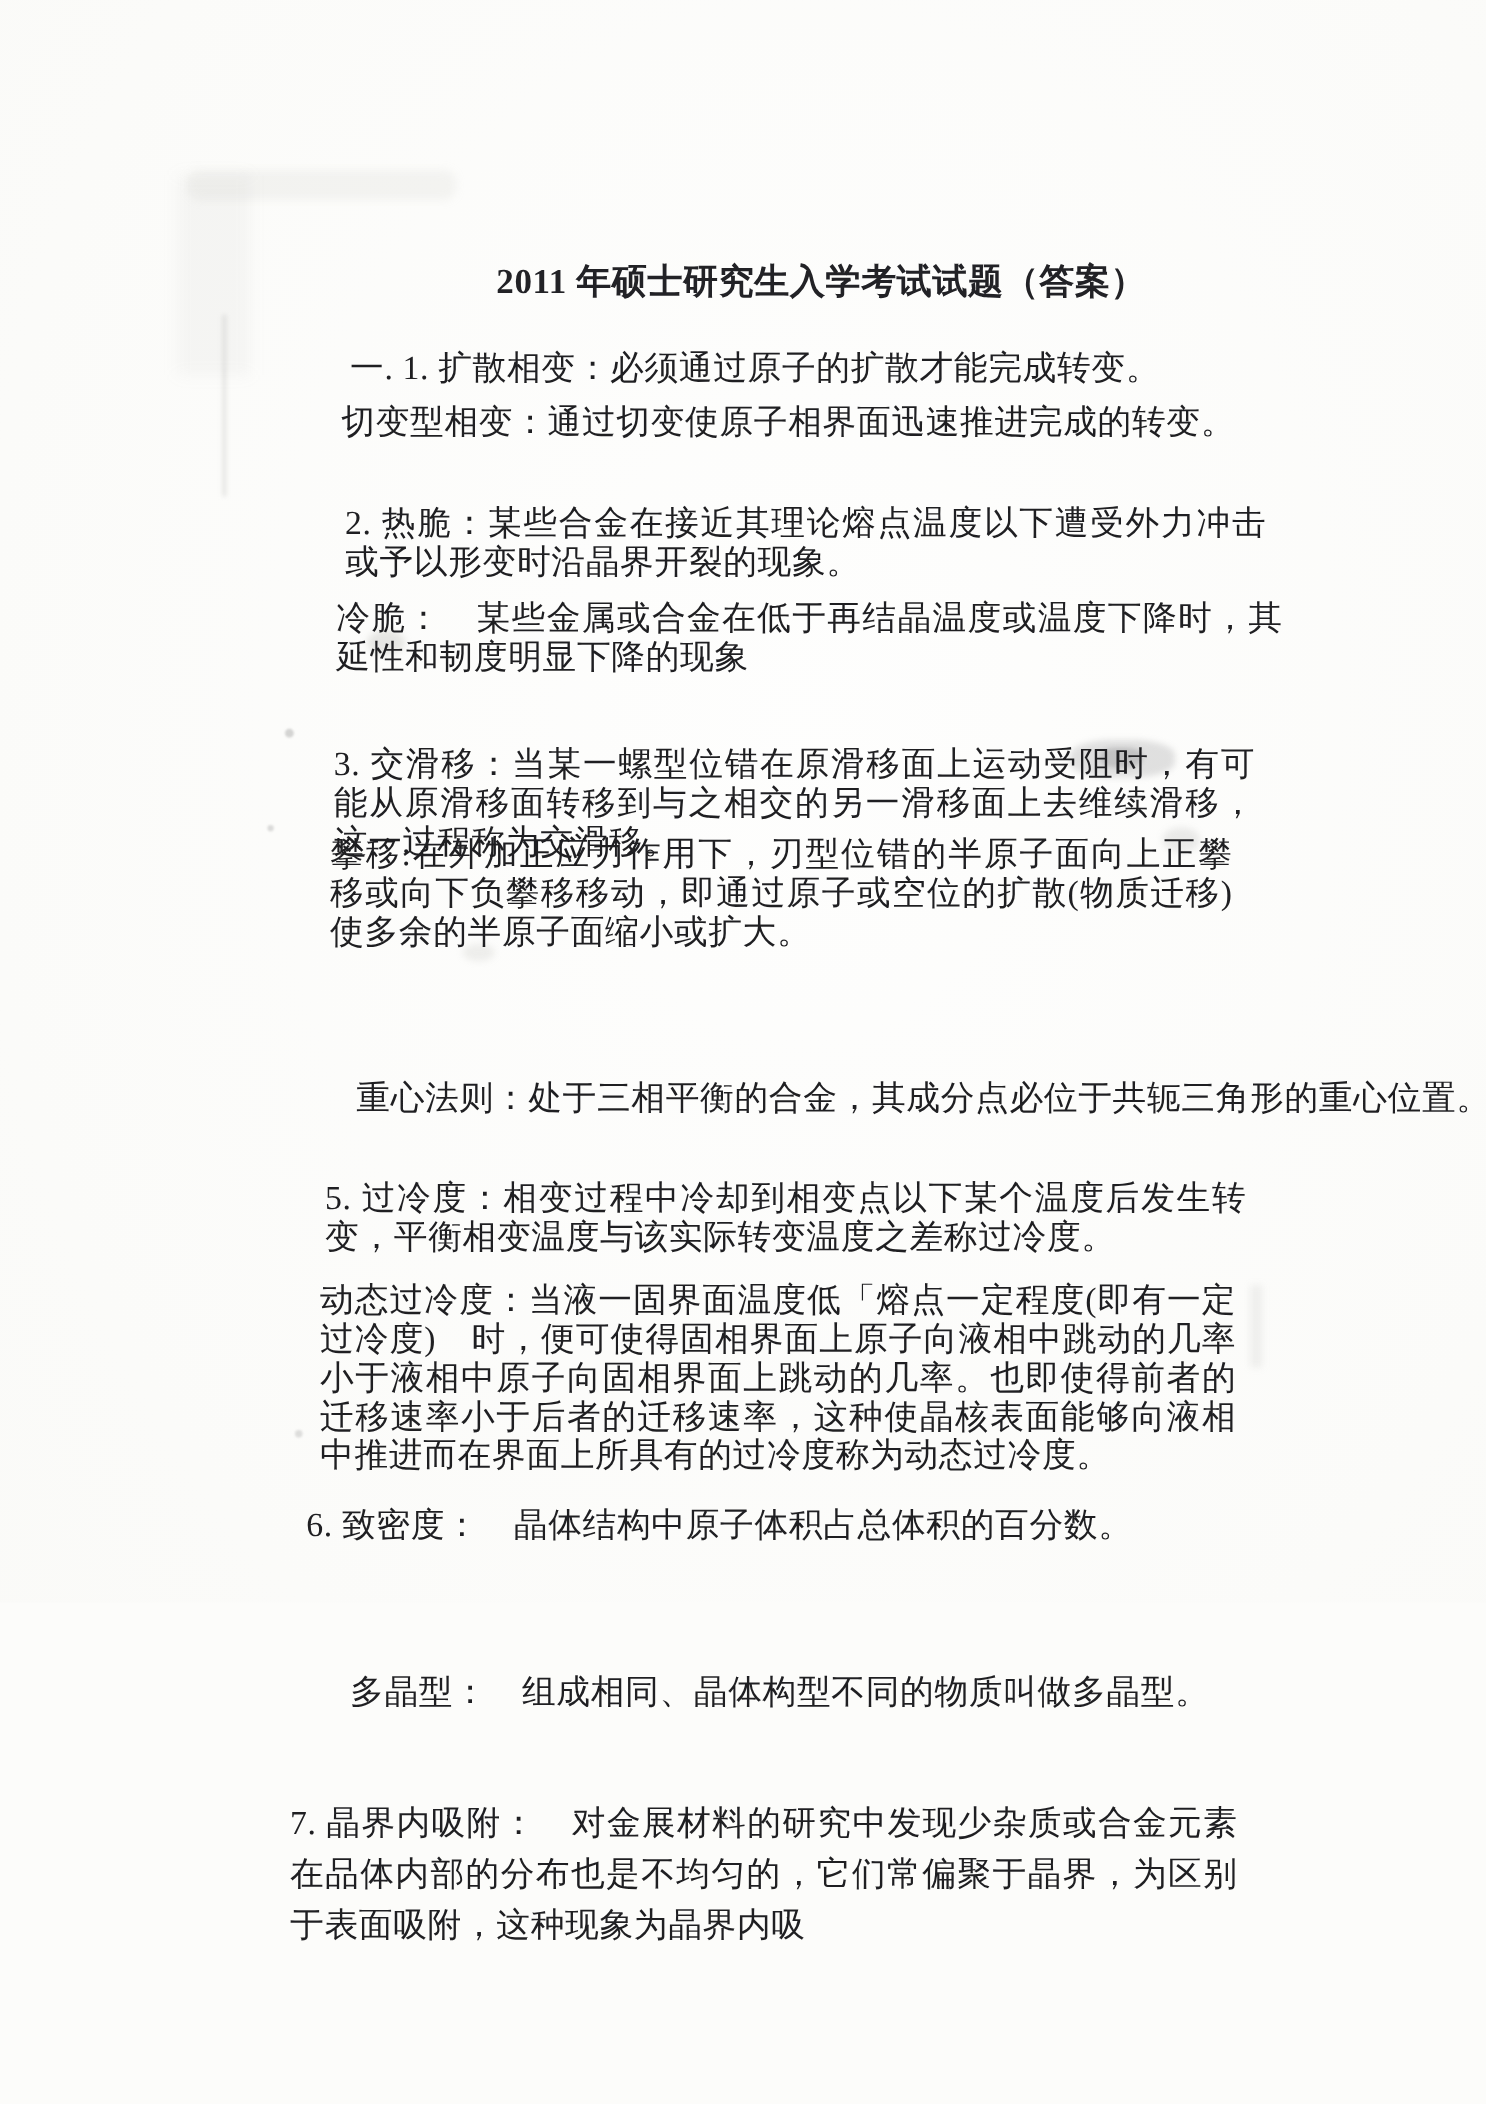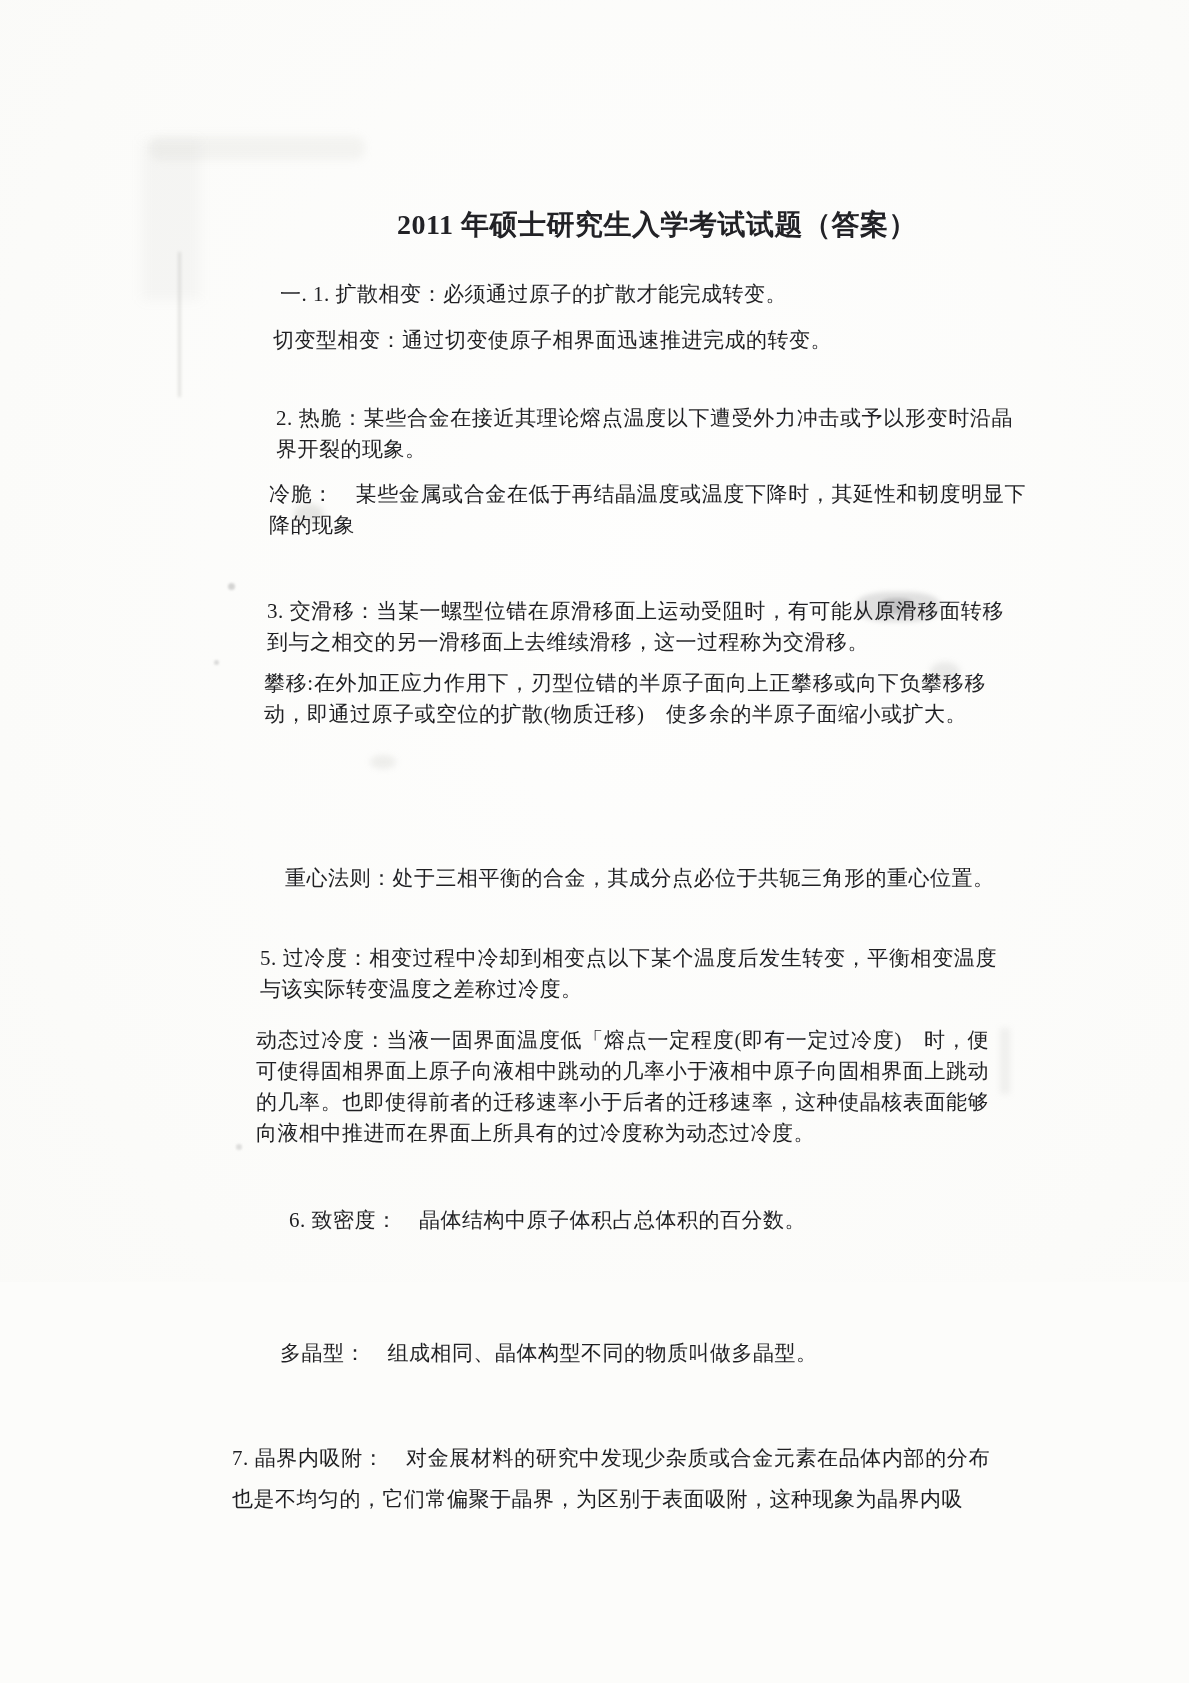--- a/index.html
+++ b/index.html
@@ -33,7 +33,7 @@
   }
   .para{
     position:absolute;
-    font-size:21px;
+    font-size:27px;
     line-height:31px;
     letter-spacing:0.5px;
     text-align:justify;

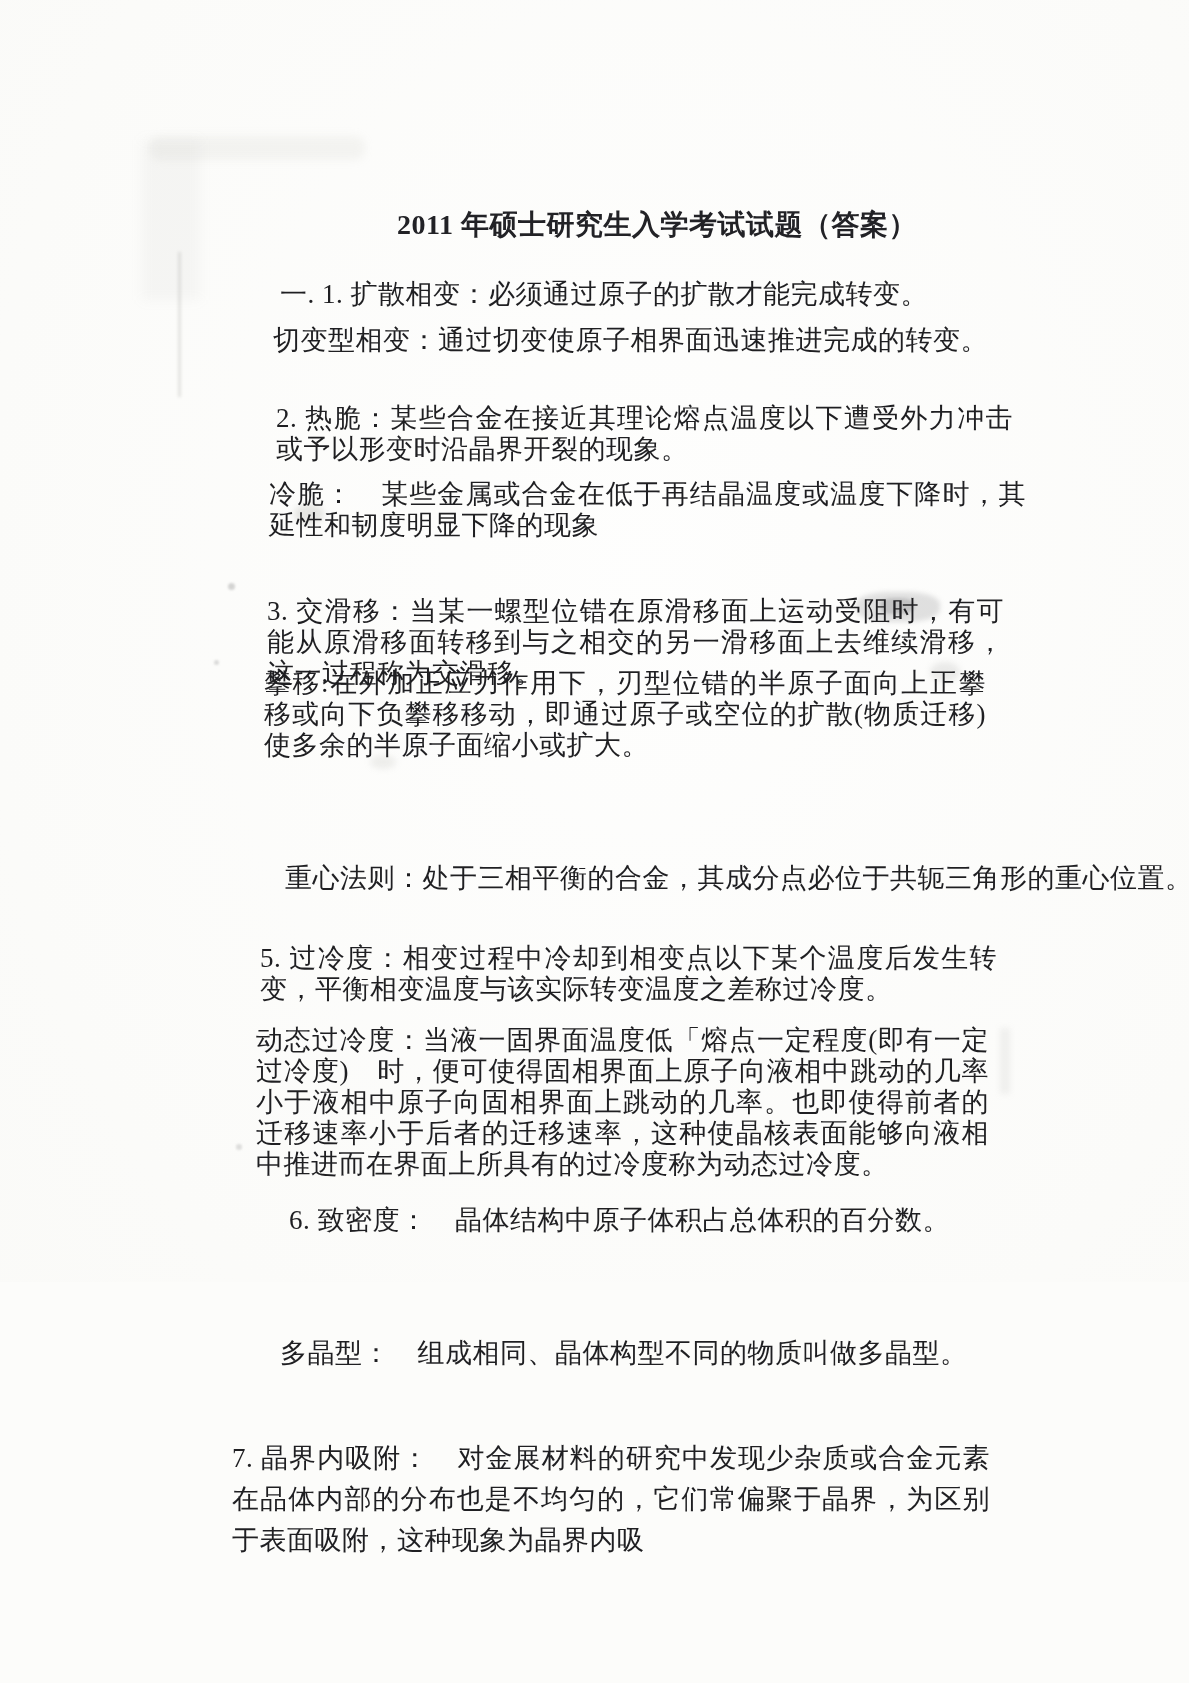--- a/index.html
+++ b/index.html
@@ -48,7 +48,7 @@
   }
   
   .p0 {left:280px;top:280px;}
-  .p1 {left:273px;top:326px;}
+  .p1 {left:273px;top:326px;font-family:Liberation Mono, monospace;}
   .p2 {left:276px;top:403px;width:737px;}
   .p3 {left:269px;top:479px;width:757px;}
   .p4 {left:267px;top:596px;width:737px;}

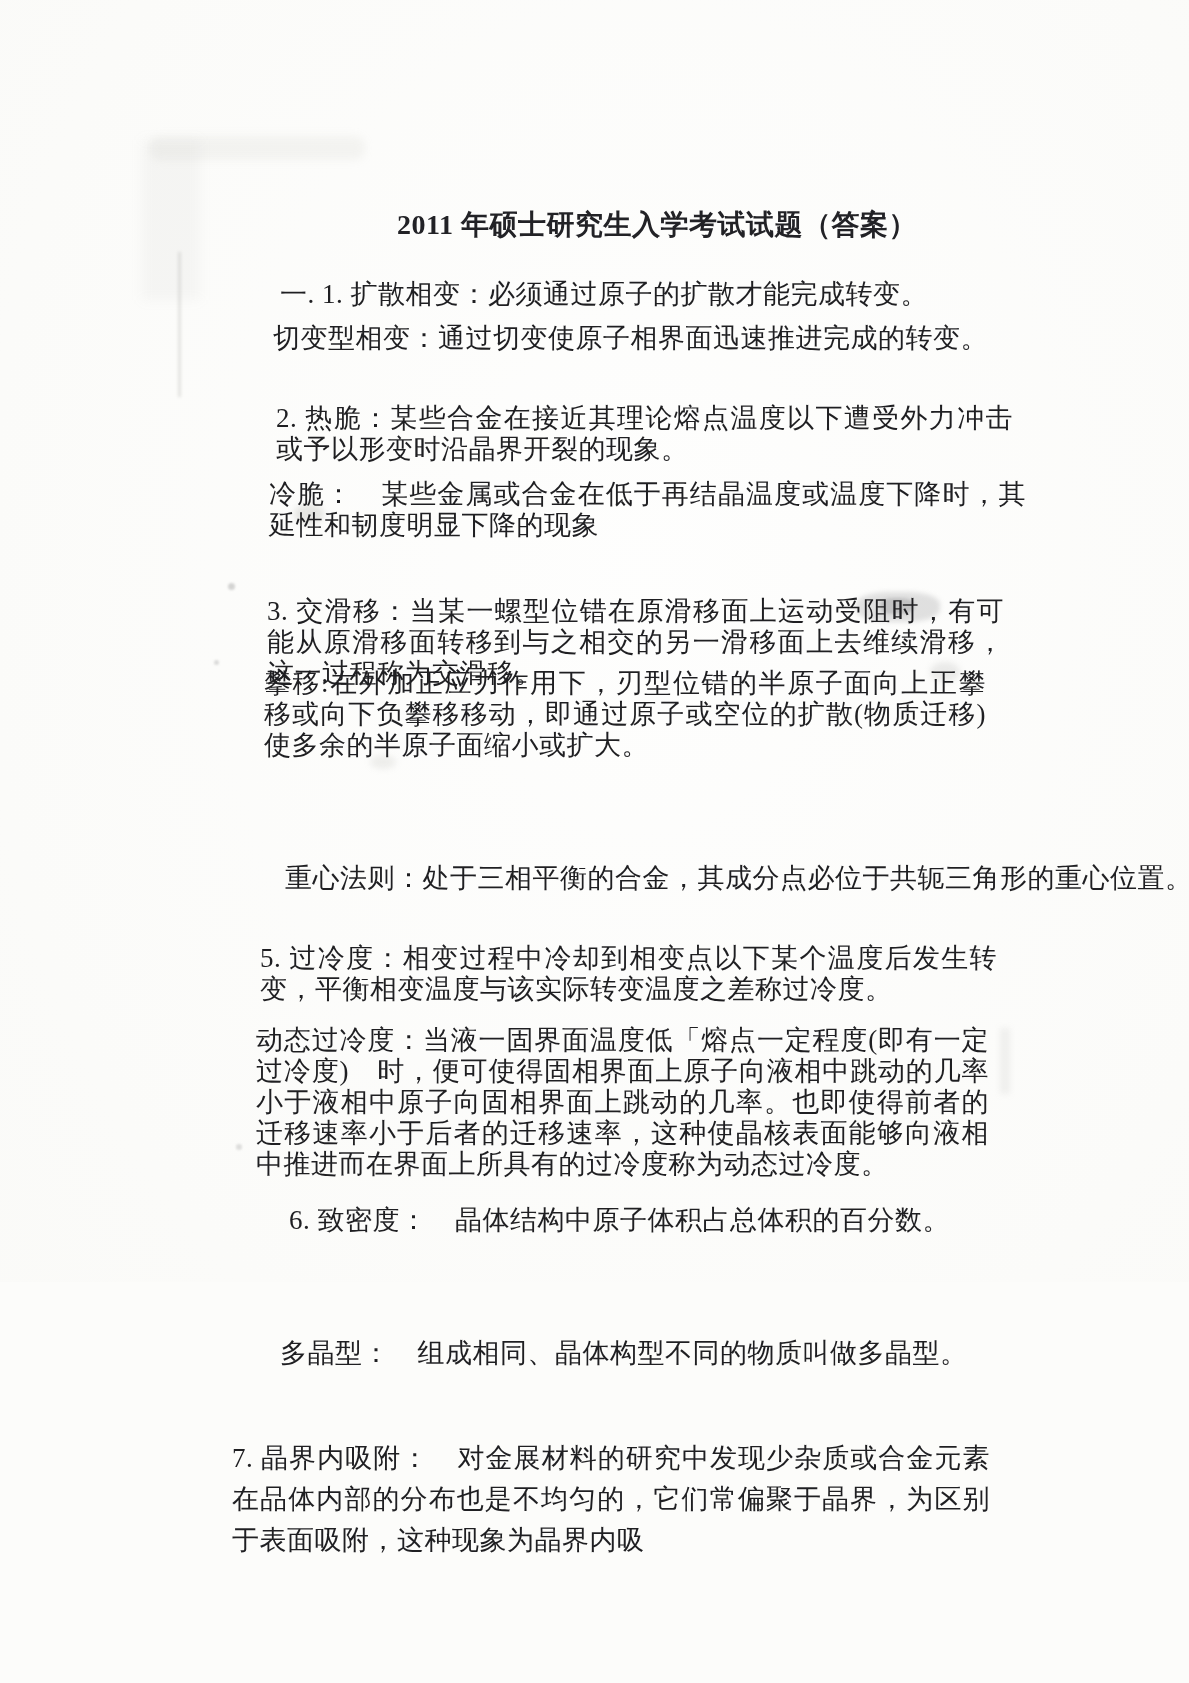--- a/index.html
+++ b/index.html
@@ -57,7 +57,7 @@
   .p7 {left:258px;top:864px;margin-left:27px;}
   .p8 {left:260px;top:943px;width:737px;}
   .p9 {left:256px;top:1025px;width:733px;}
-  .p10{left:245px;top:1206px;margin-left:44px;}
+  .p10{left:245px;top:1206px;}
   .p11{left:234px;top:1291px;}
   .p12{left:236px;top:1339px;margin-left:44px;}
   .p13{left:232px;top:1438px;width:758px;line-height:41px;}

